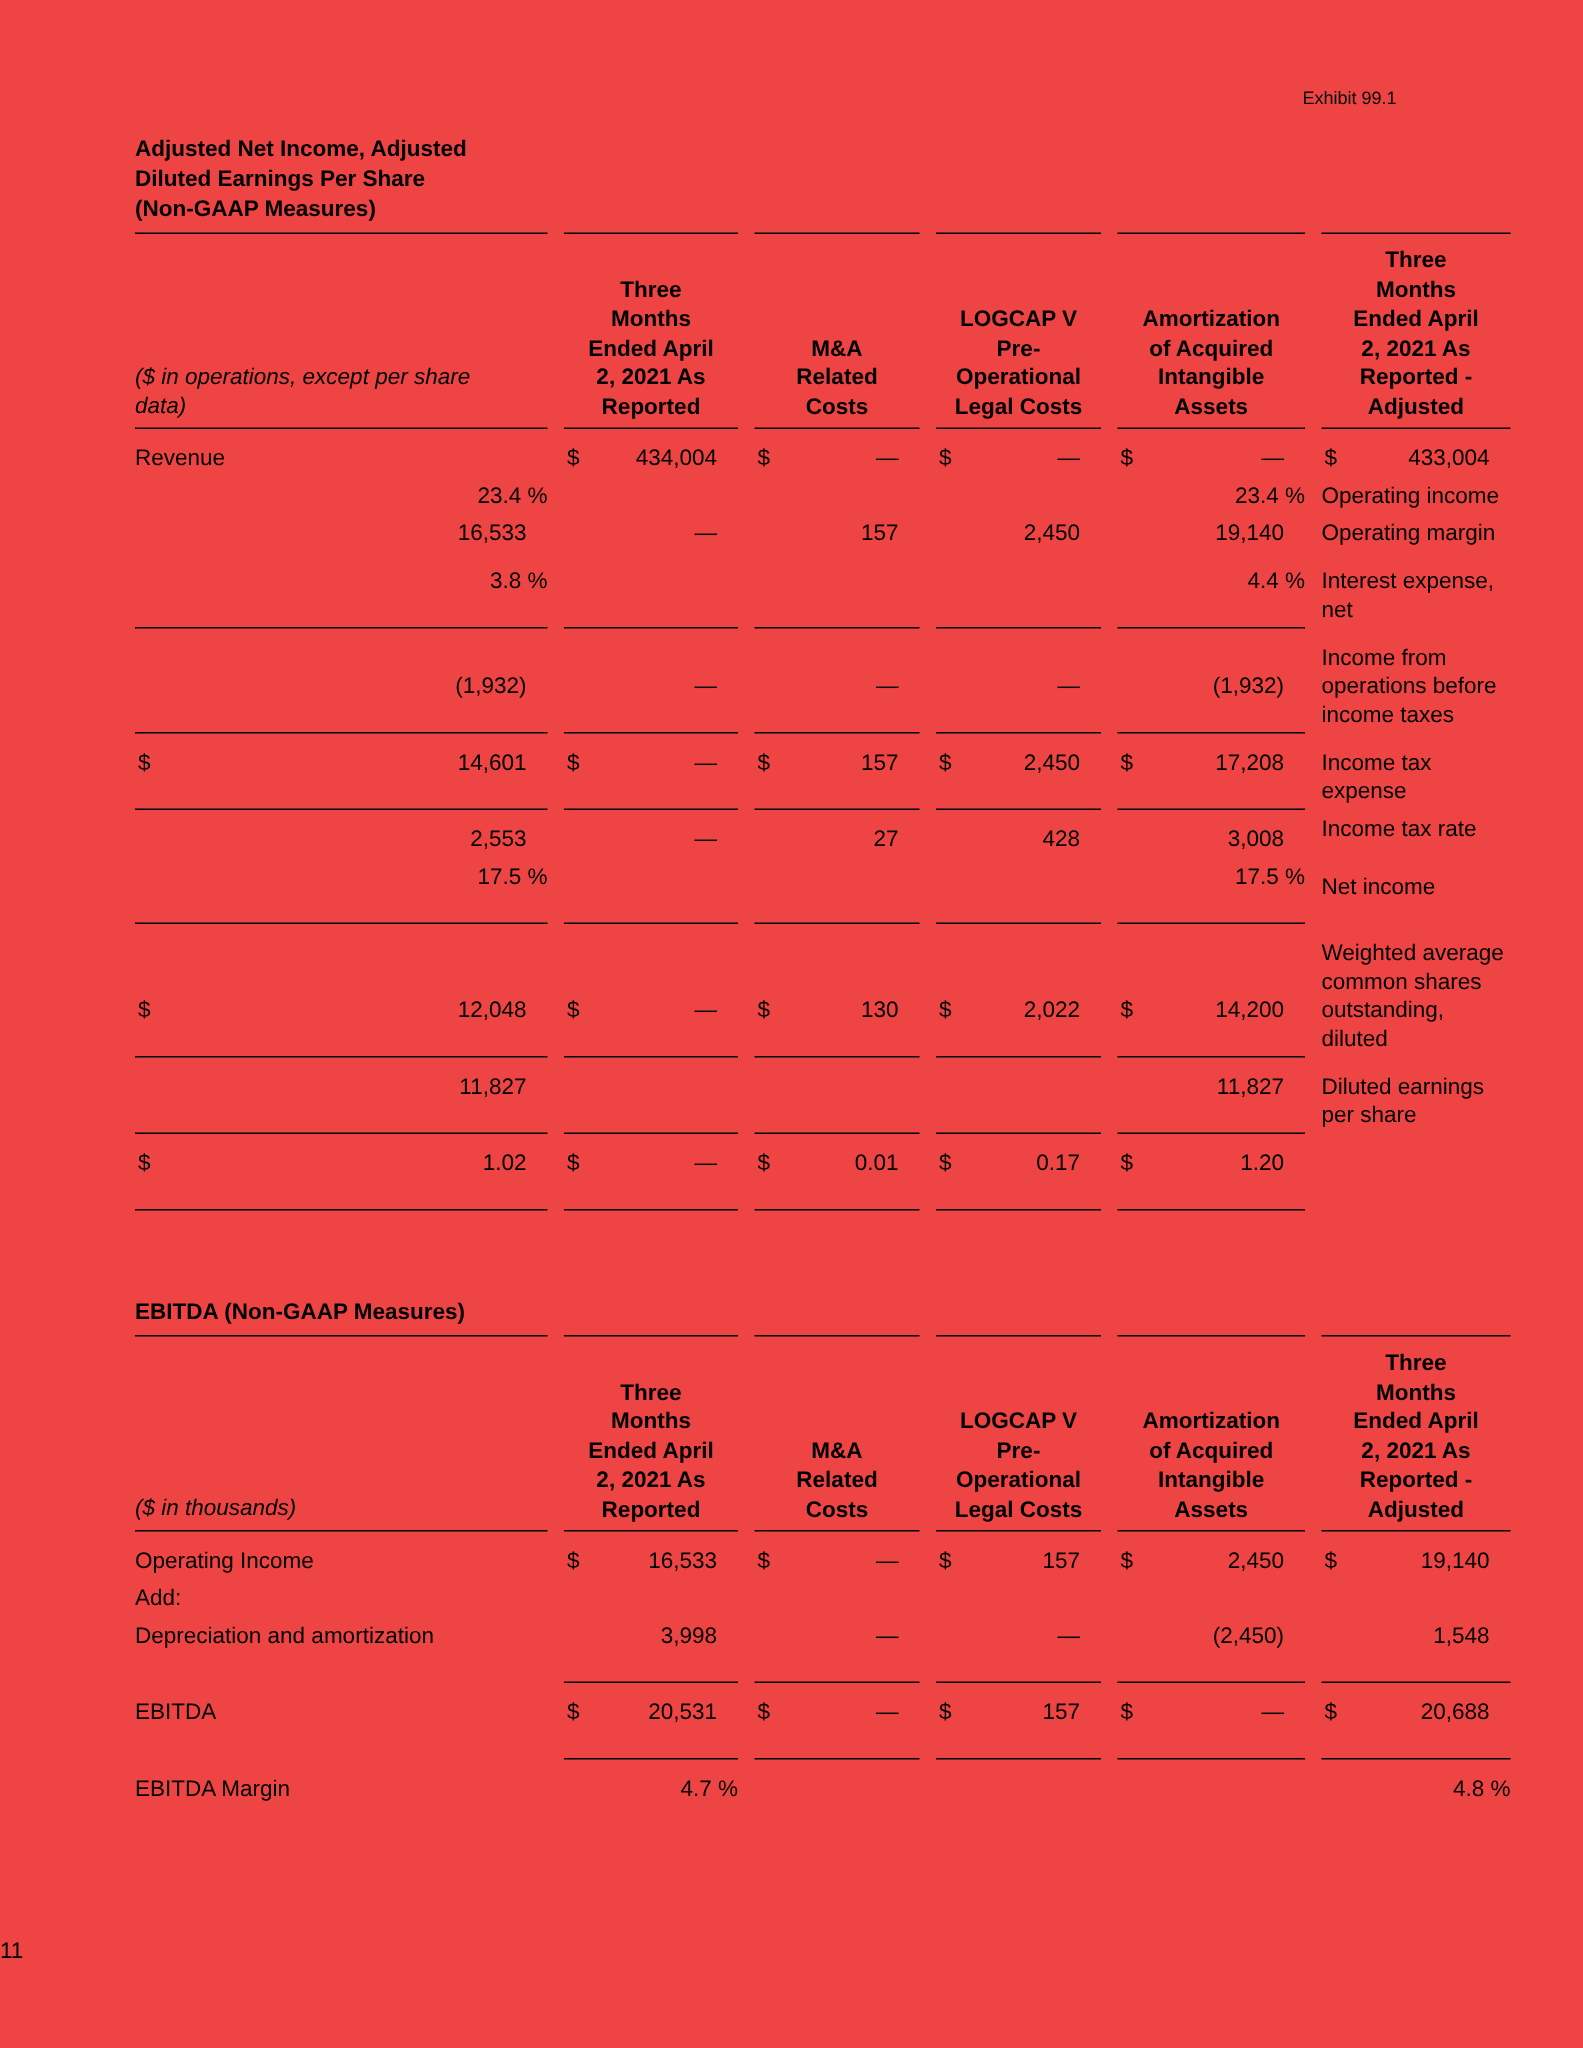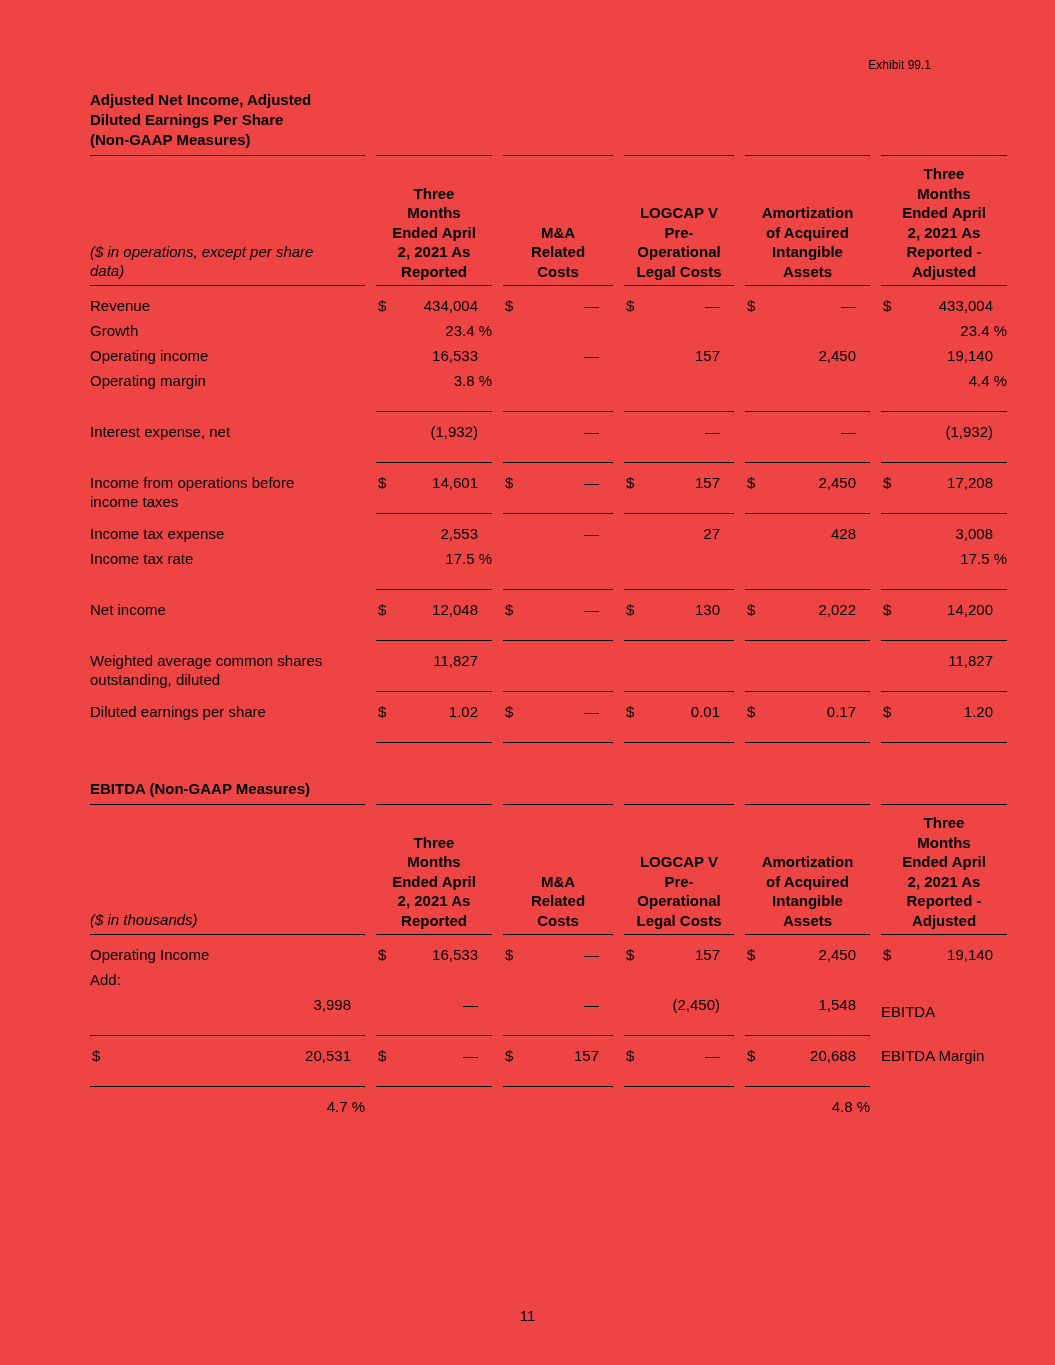--- a/index.html
+++ b/index.html
@@ -156,7 +156,6 @@
             <span class="dollar">$</span>
             <span class="val">433,004</span>
           </div>
-          <div class="cell label-cell"><span class="label-inner">Growth</span></div>
           <div class="cell num-cell">
             <span class="dollar"></span>
             <span class="val pct">23.4 %</span>

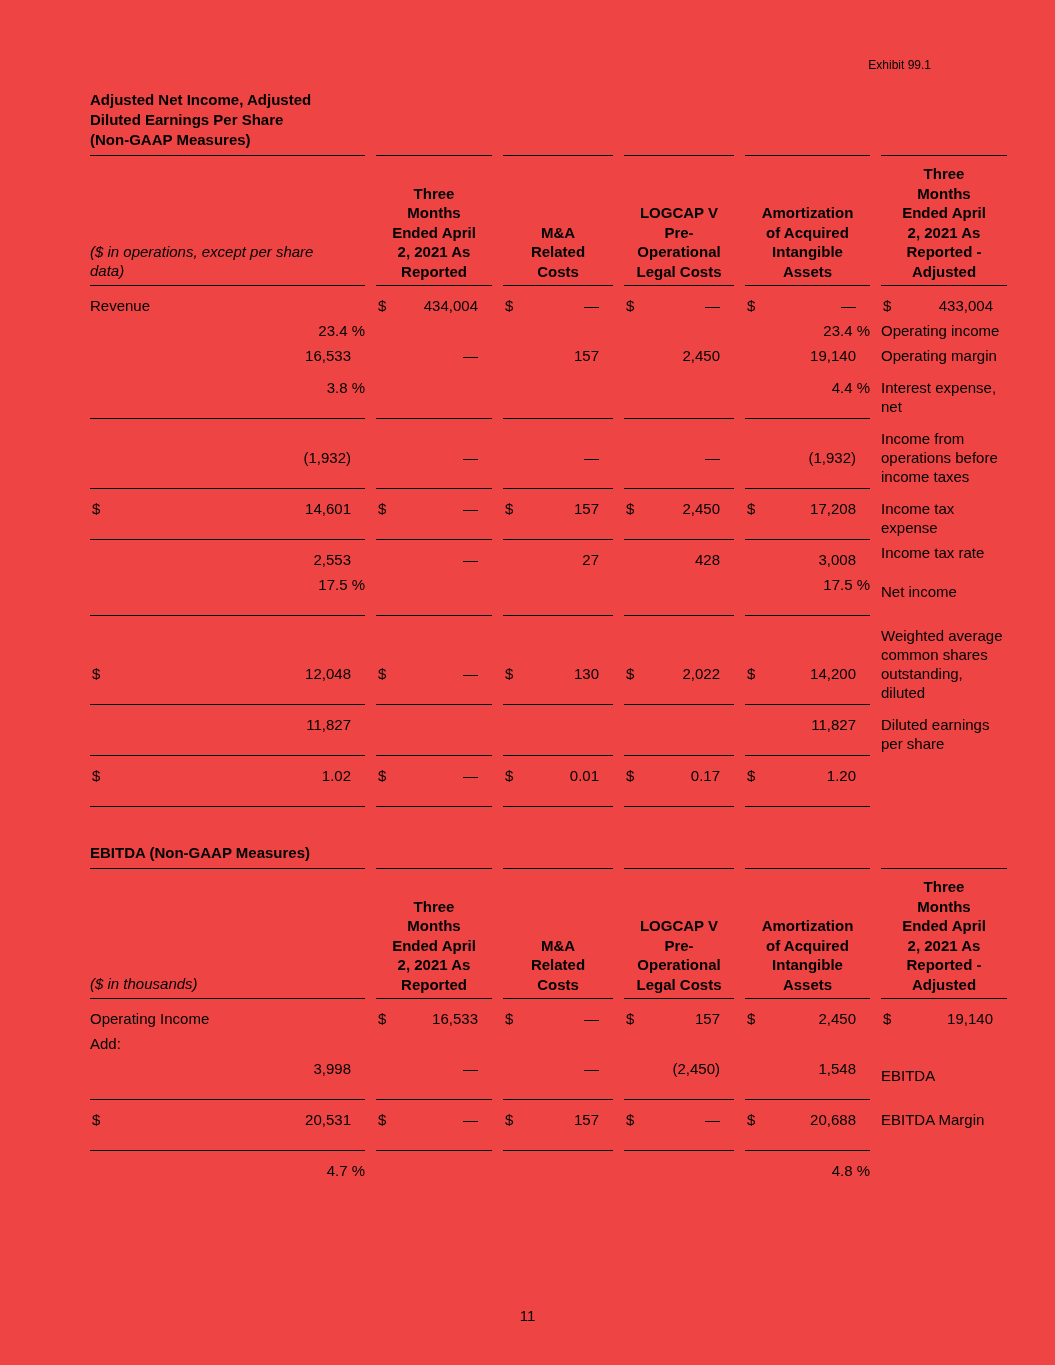--- a/index.html
+++ b/index.html
@@ -34,7 +34,7 @@
     grid-template-columns: 275px 116px 110px 110px 125px 126px;
     column-gap: 11px;
   }
-  .table2 { margin-top: 36px; }
+  .table2 { margin-top: 58px; }
   .cell { font-size: 15px; line-height: 19px; }
   .title-cell {
     font-weight: bold;

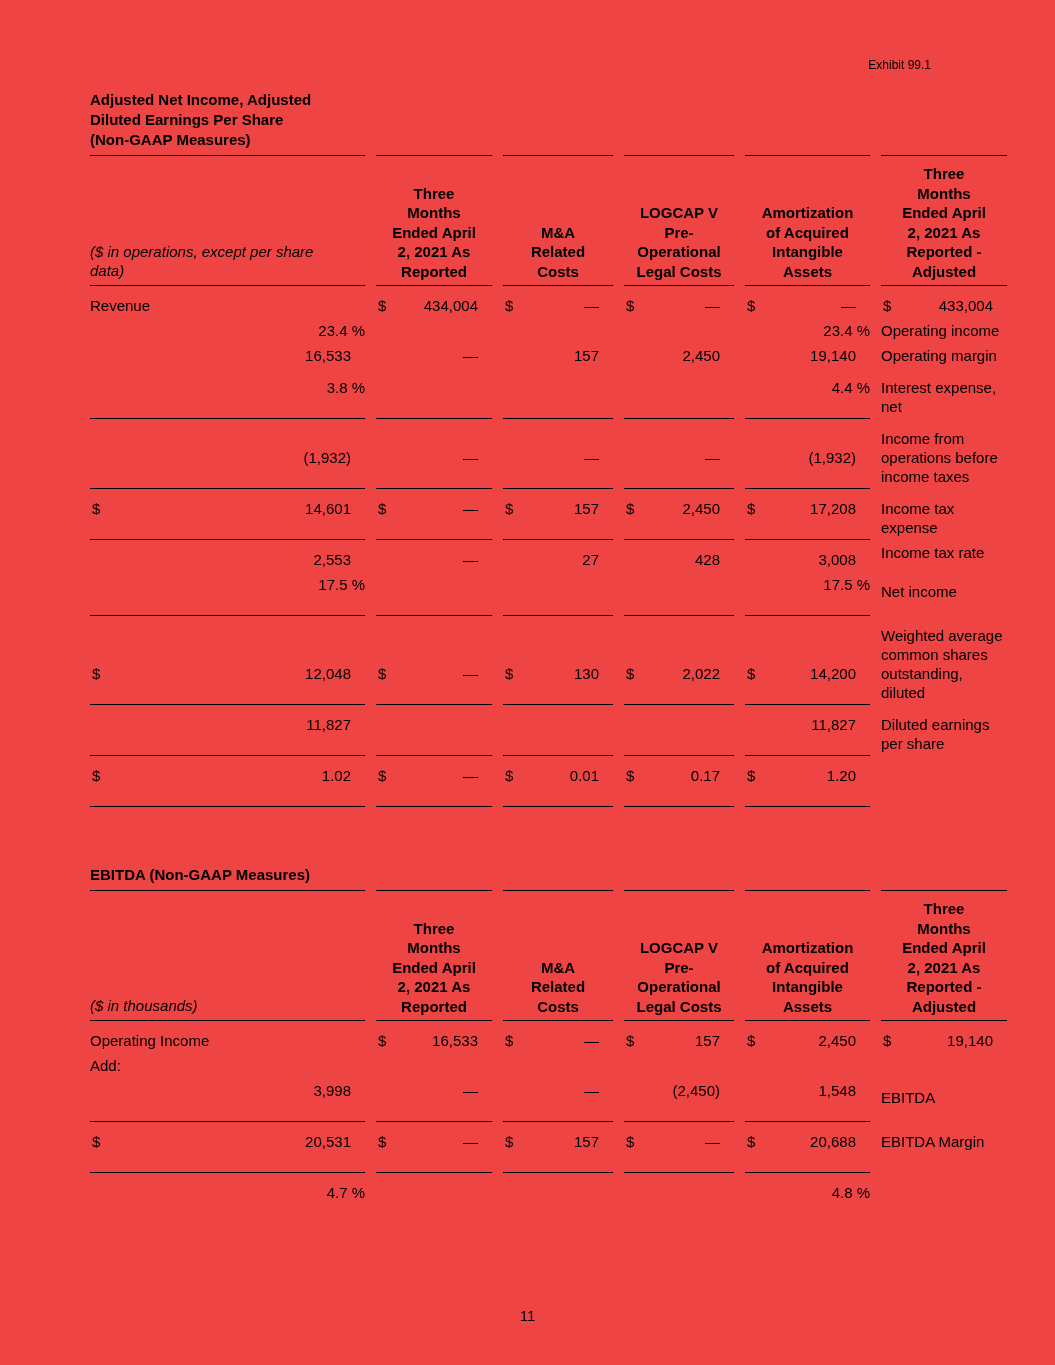--- a/index.html
+++ b/index.html
@@ -394,6 +394,7 @@
           <div class="cell num-cell"></div>
           <div class="cell num-cell"></div>
           <div class="cell num-cell"></div>
+          <div class="cell label-cell"><span class="label-inner">Depreciation and amortization</span></div>
           <div class="cell num-cell ruled">
             <span class="dollar"></span>
             <span class="val">3,998</span>

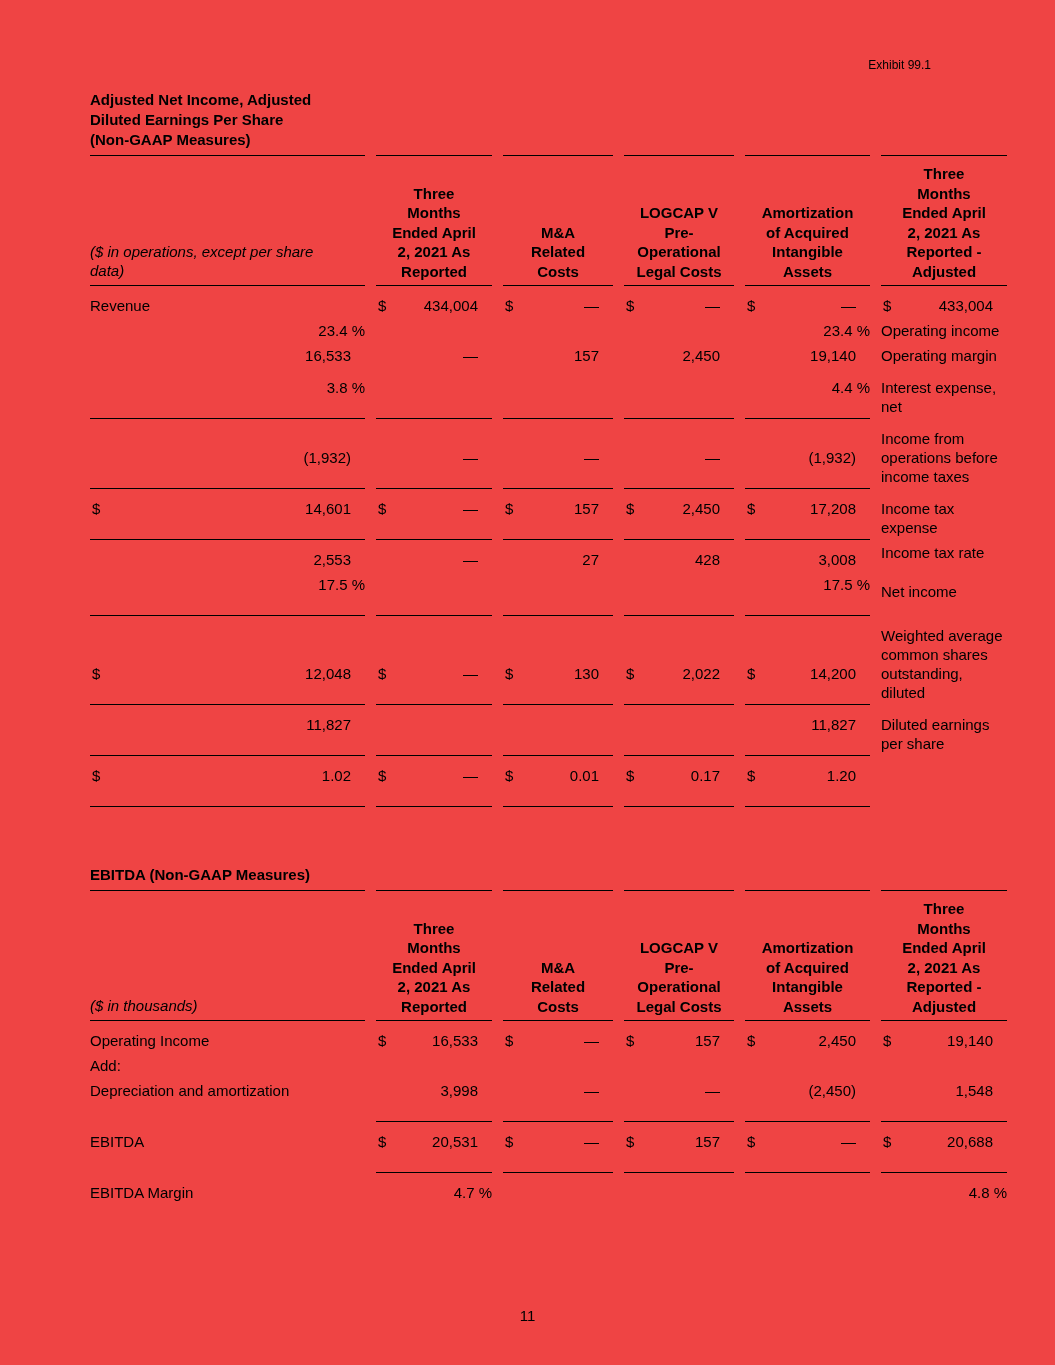--- a/index.html
+++ b/index.html
@@ -81,10 +81,9 @@
   .cell.after-rule { padding-top: 10px; }
   .page-number {
     position: absolute;
-    bottom: 41px;
+    bottom: 56px;
     left: 0;
     right: 0;
-    text-align: center;
     font-size: 15px;
     margin-top: 32px;
   }

